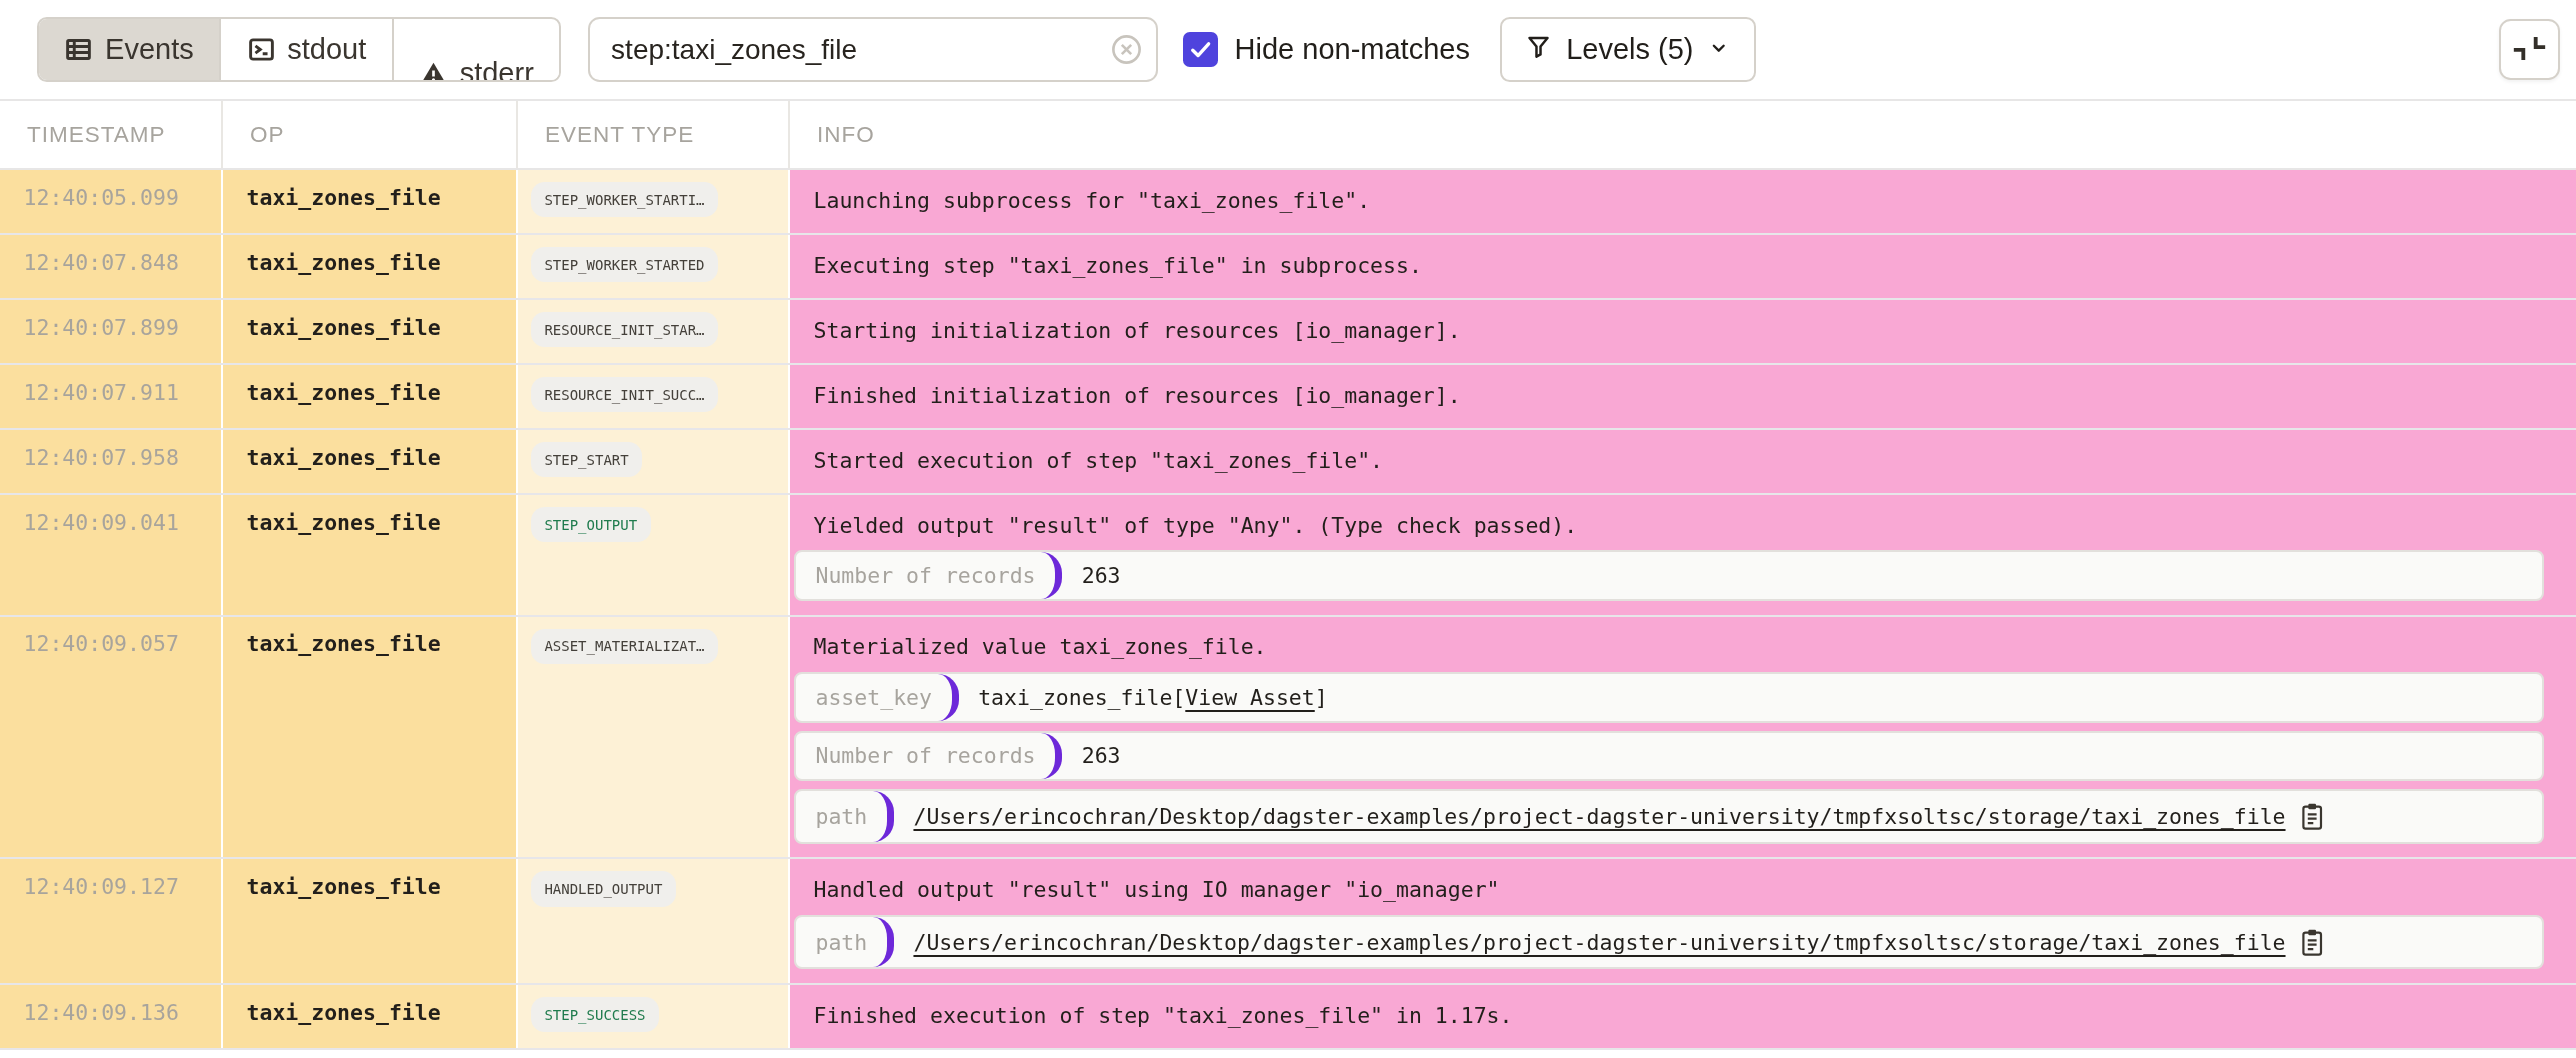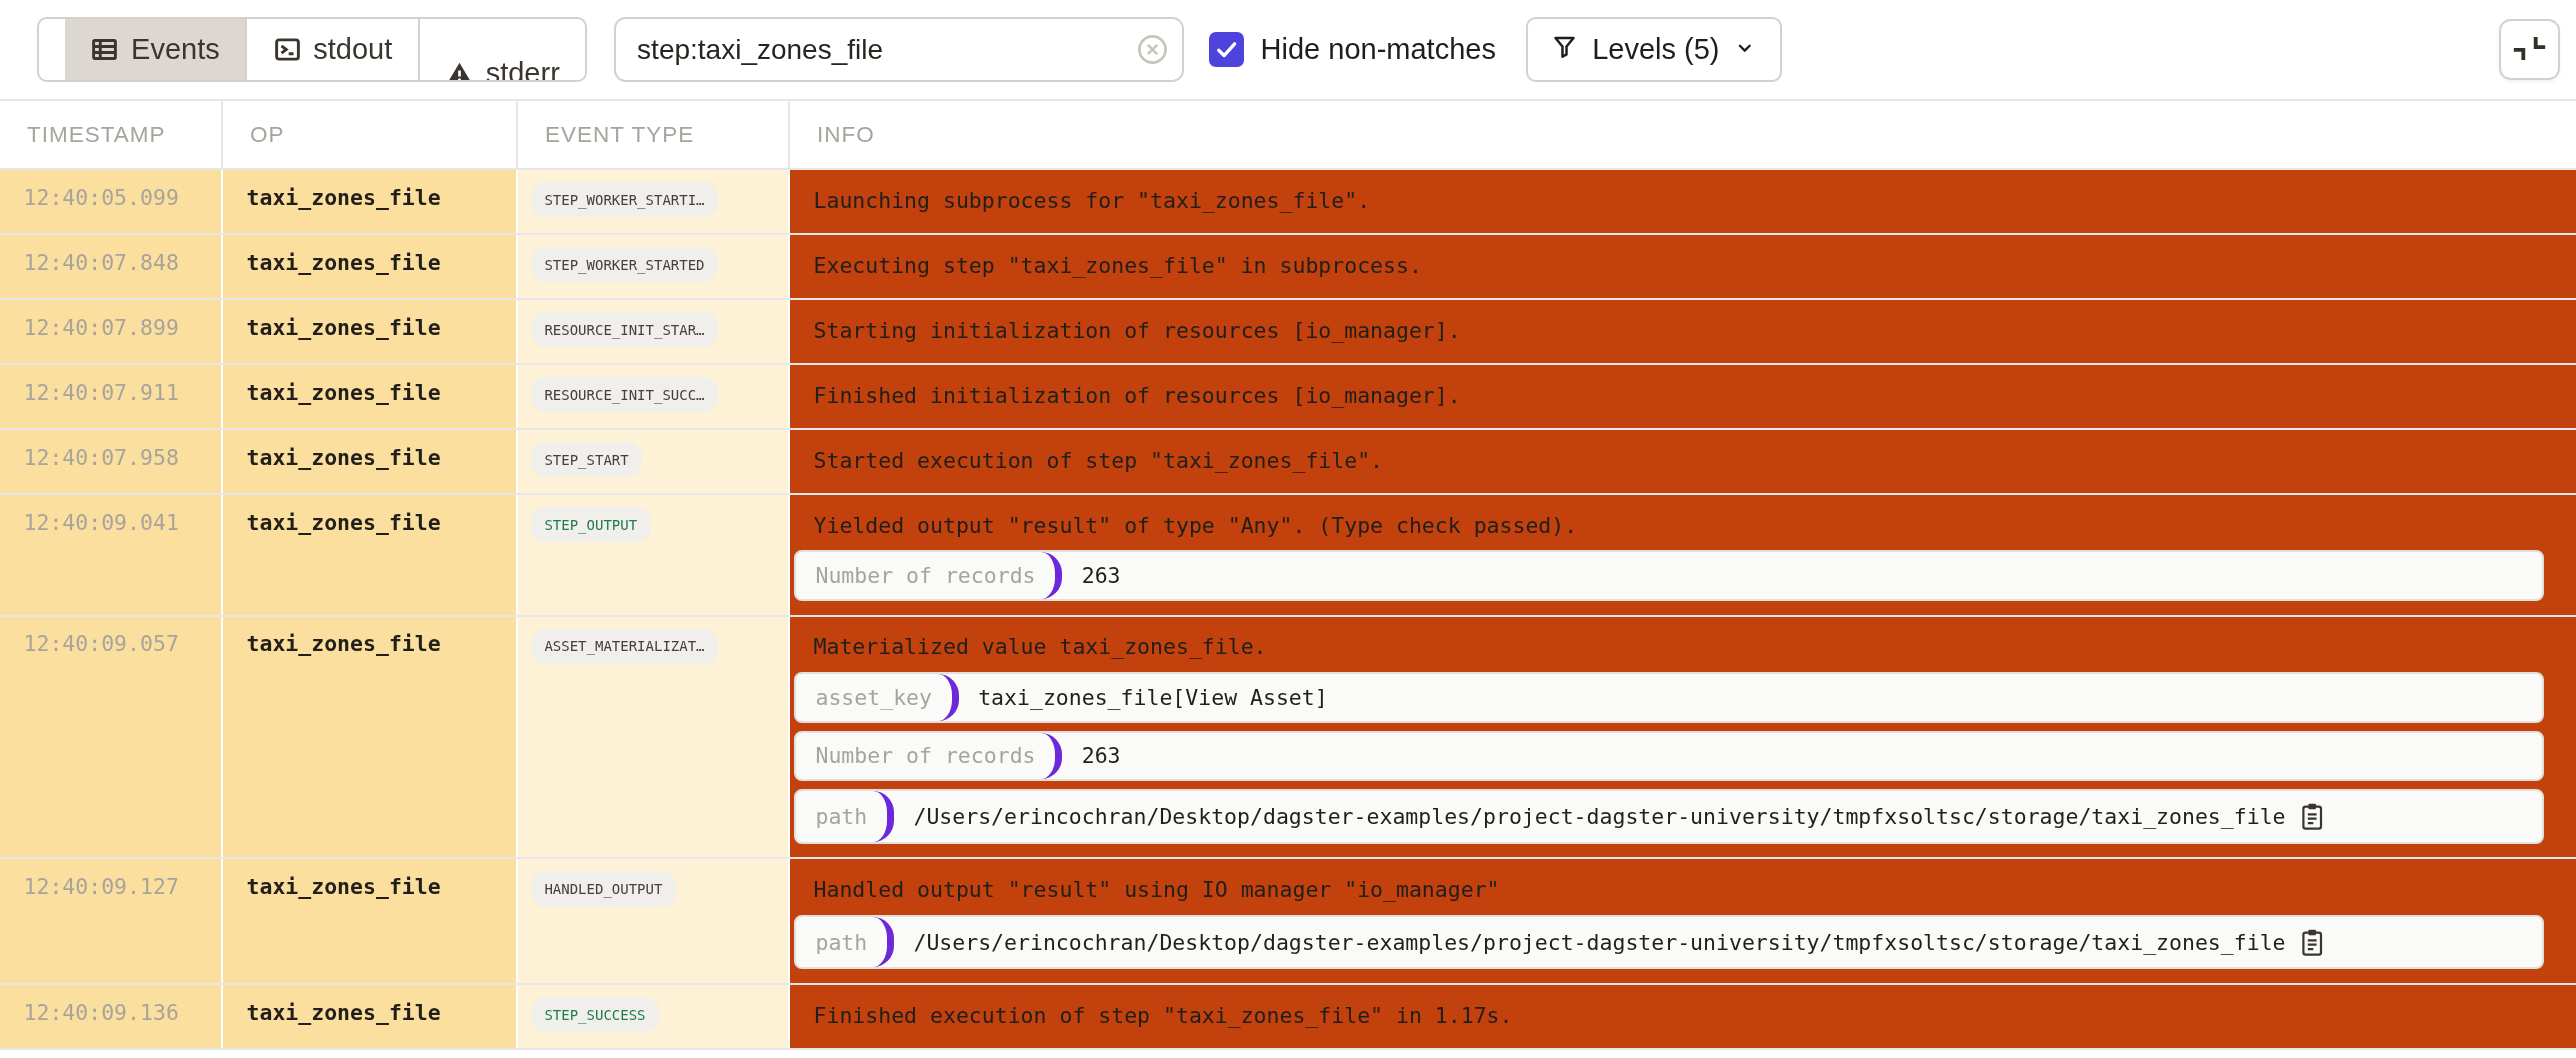--- a/index.html
+++ b/index.html
@@ -11,7 +11,7 @@
   .toolbar { height:101px; display:flex; align-items:center; background:#fff;
              border-bottom:2px solid #E7E6E6; padding-left:37px; }
   .tabgroup { display:flex; height:65px; border:2px solid #D5D1CA; border-radius:9.8px;
-              overflow:hidden; background:#fff;padding-left:26px; }
+              overflow:hidden; background:#fff; }
   .tab { display:flex; align-items:center; gap:11.7px; padding:0 25.4px; font-size:29px;
          color:#3A352F; background:#fff; border-right:2px solid #D5D1CA; cursor:pointer; }
   .tab:last-child { border-right:none;margin-top:48px; }

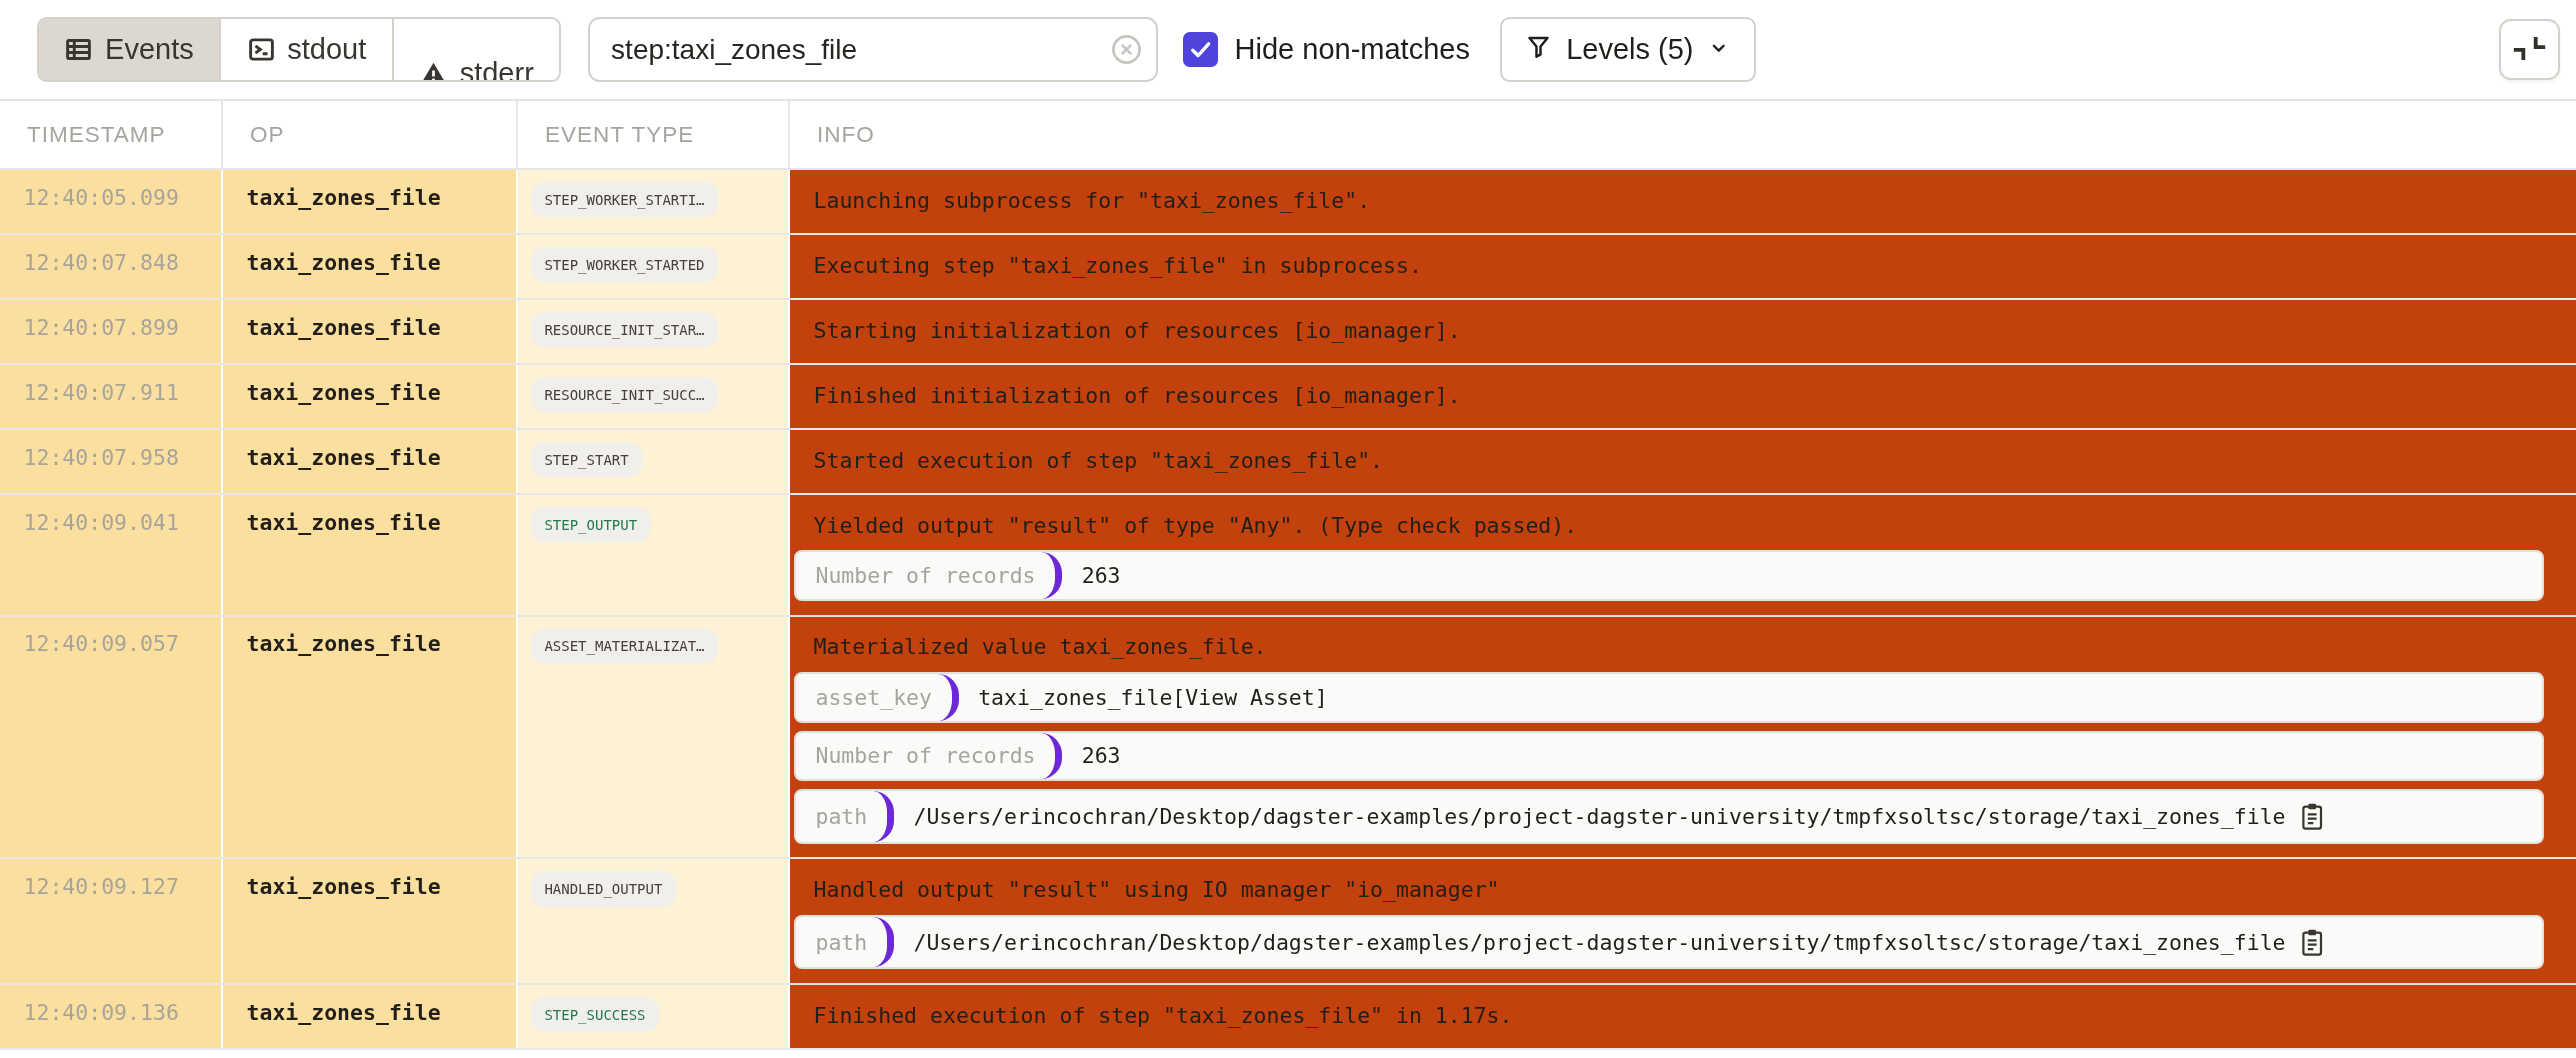--- a/index.html
+++ b/index.html
@@ -56,7 +56,7 @@
   .row .cell { padding-top:14.7px; }
   .cell.c-ts, .cell.c-op { background:#FBDF9E; border-right:2.9px solid #fff; }
   .cell.c-type { background:#FDF1D6; border-right:2.9px solid #fff; }
-  .cell.c-info { background:#c2410c; padding-right:32px; padding-bottom:13.7px; }
+  .cell.c-info { background:#f9a8d4; padding-right:32px; padding-bottom:13.7px; }
 
   .ts { font-size:21.5px; color:#A8A49C; padding-left:23.5px; }
   .op { font-size:21.5px; font-weight:bold; color:#221F1B; padding-left:23.5px; }

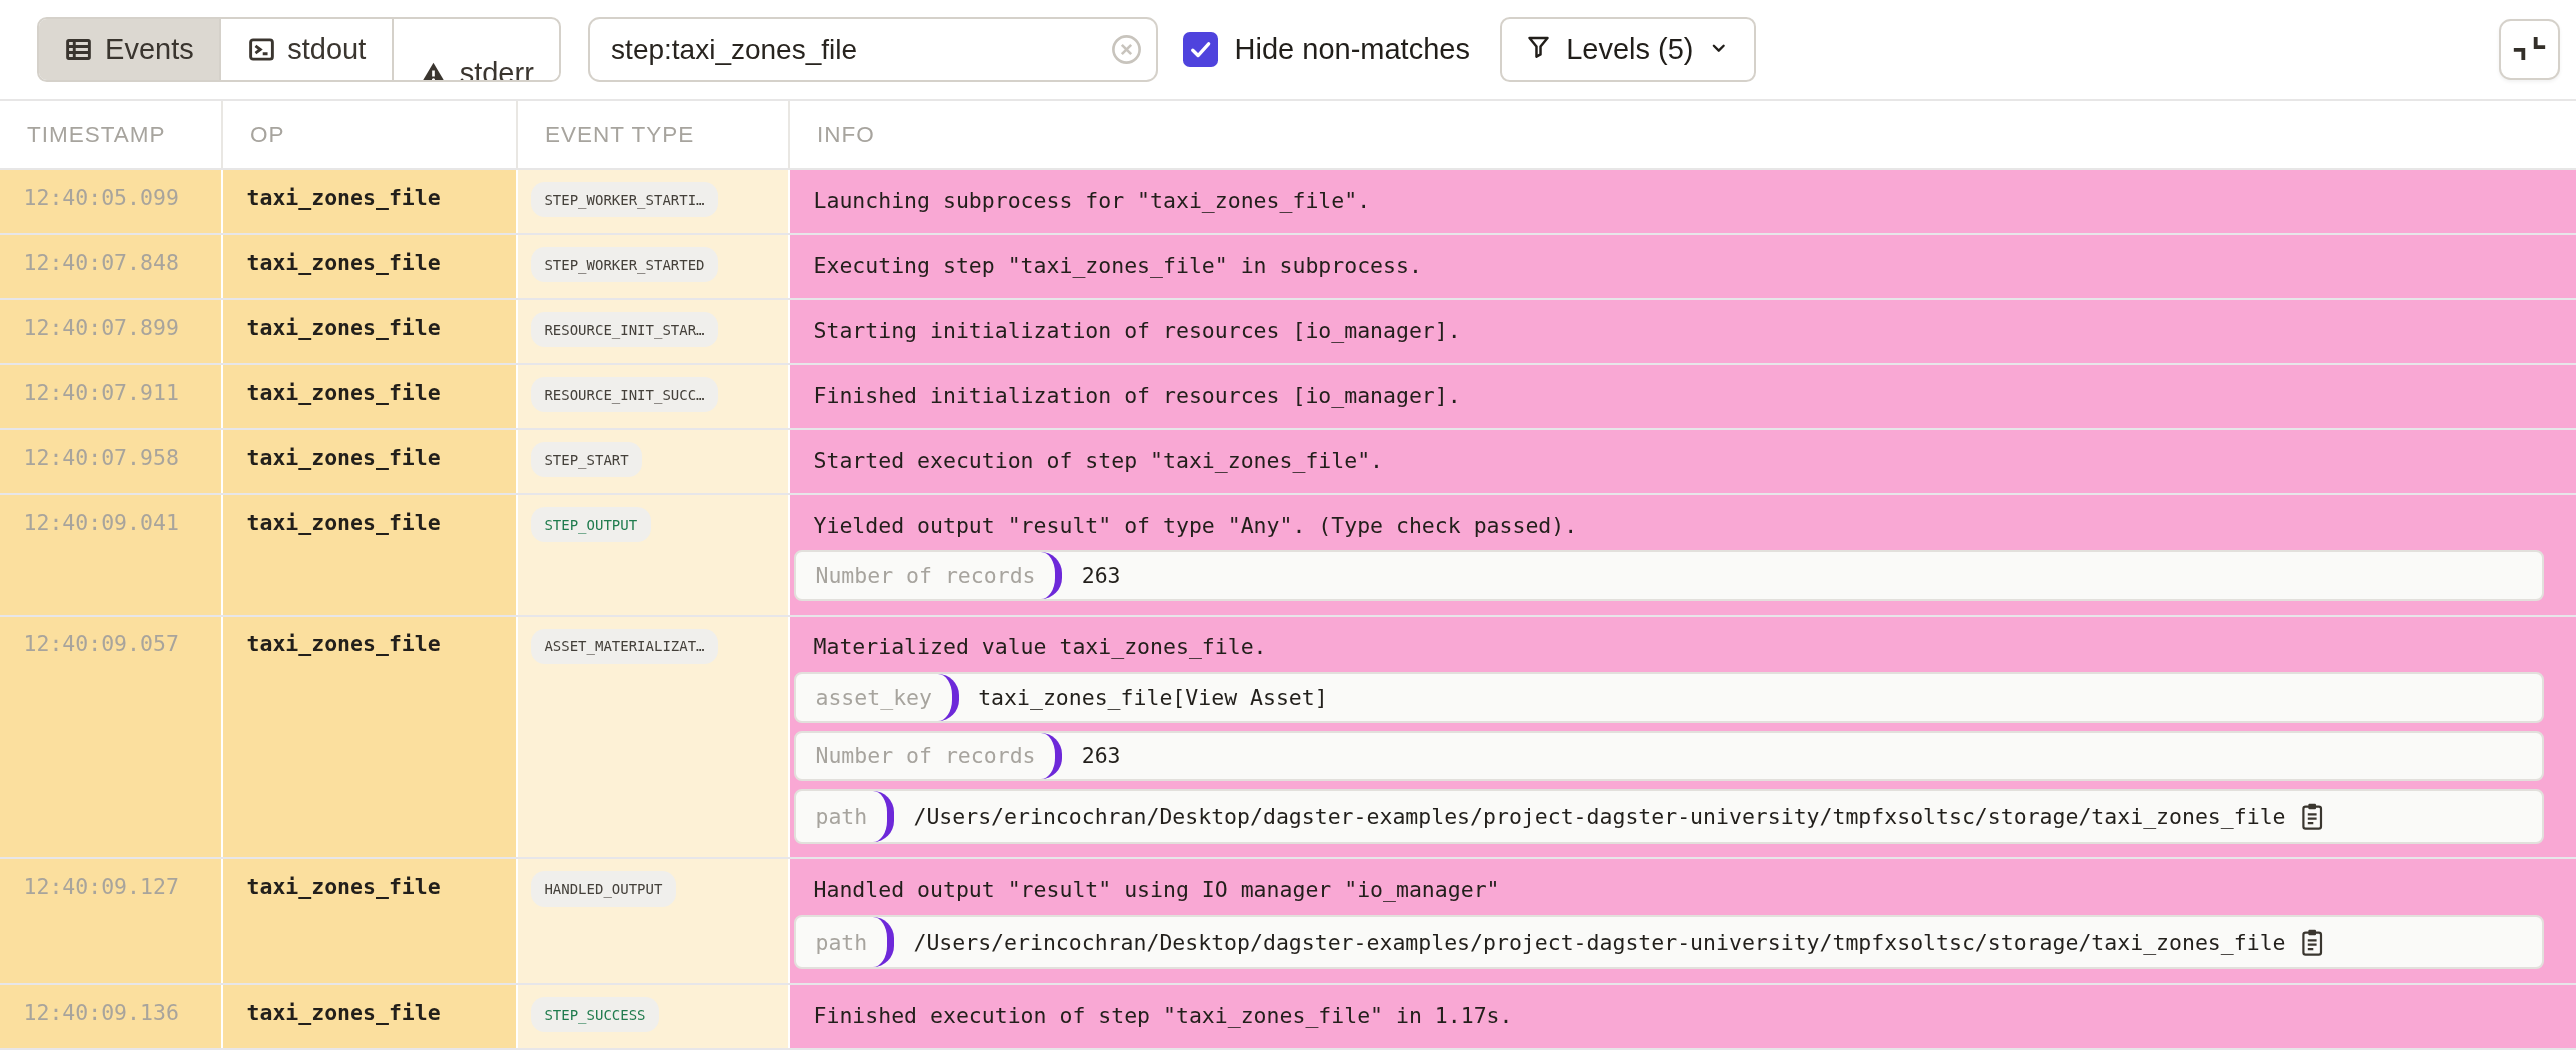--- a/index.html
+++ b/index.html
@@ -75,7 +75,7 @@
                 color:#A7A49E; border-right:7px solid #6d28d9; white-space:nowrap;border-radius:21px; }
   .meta-value { display:flex; align-items:center; padding:10.8px 19.6px; font-size:21.5px;
                 color:#221F1B; flex:1; min-width:0; white-space:nowrap; }
-  .meta-link { color:#221F1B; text-underline-offset:4.9px;
+  .meta-link { color:#221F1B; text-decoration:underline; text-underline-offset:4.9px;
                text-decoration-thickness:2px; cursor:pointer; }
   .bracket { color:#221F1B; }
   .copy-btn { border:none; background:transparent; padding:0; margin-left:13.7px;

